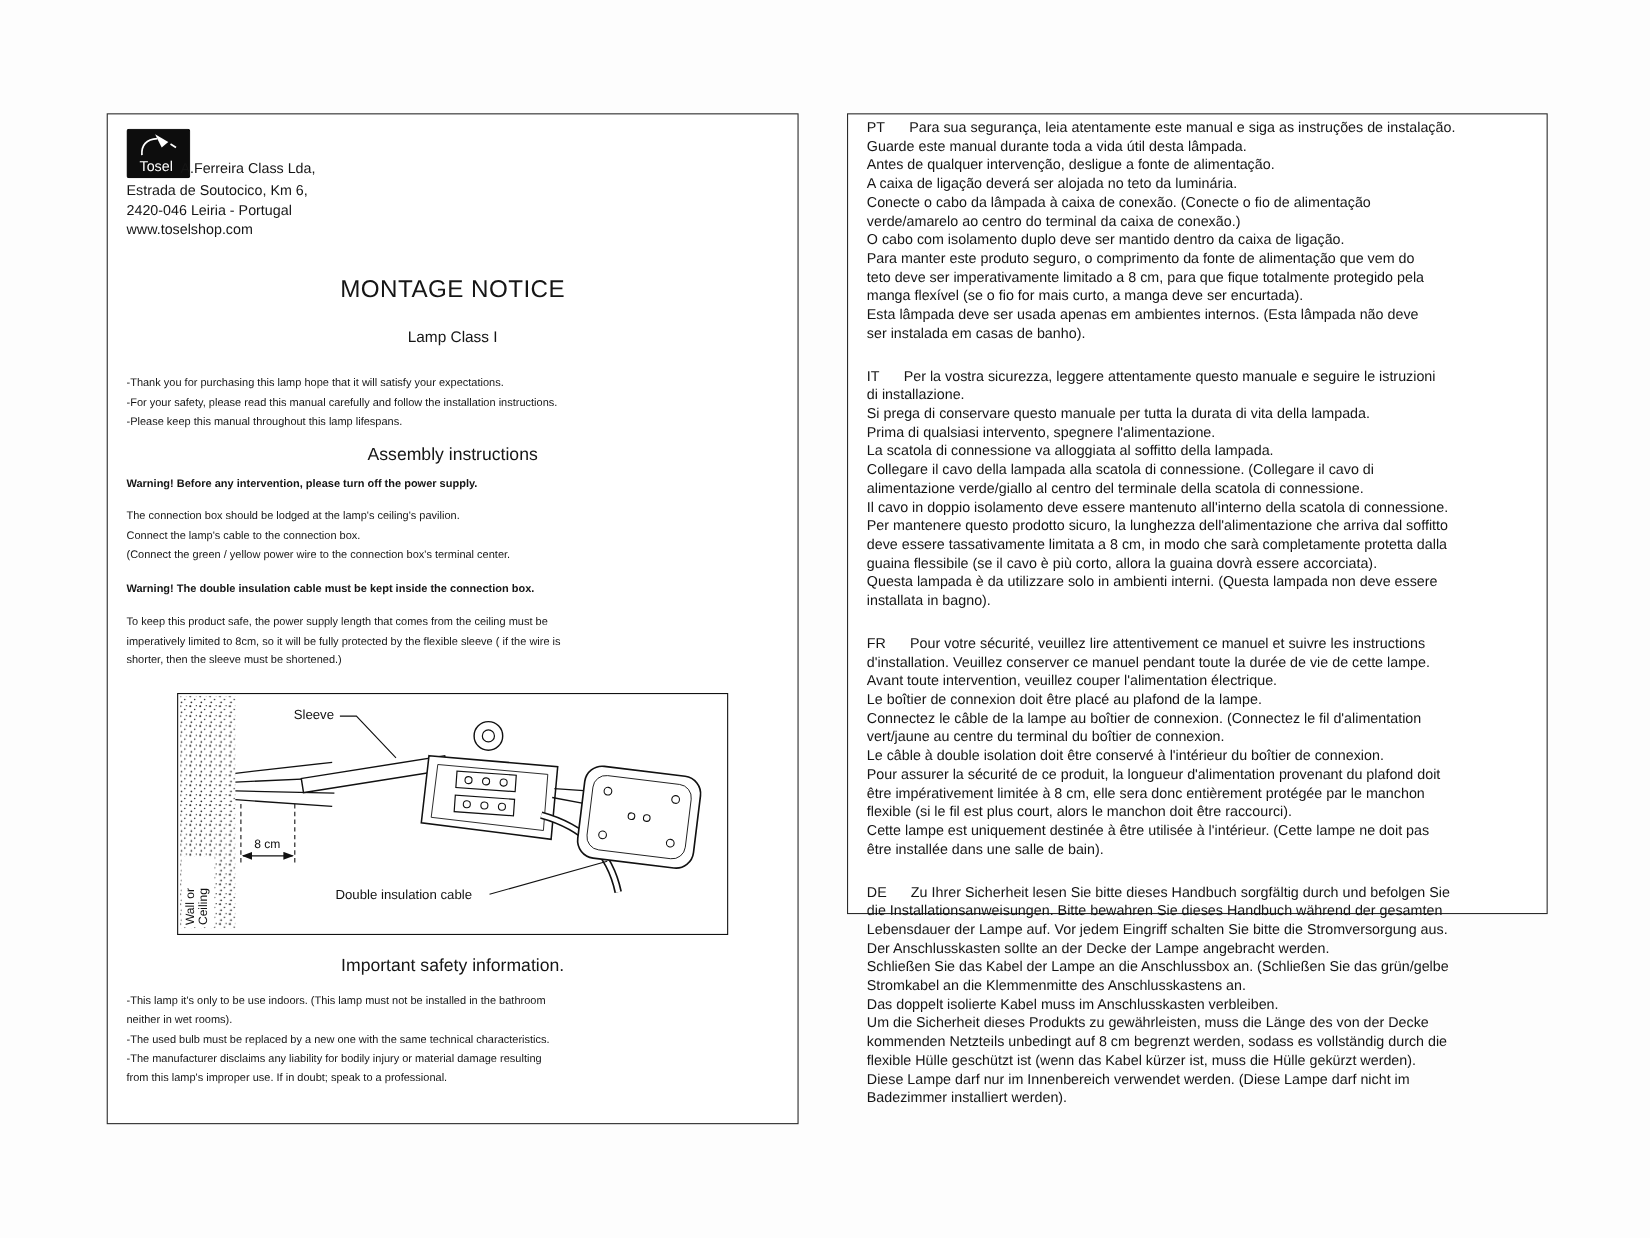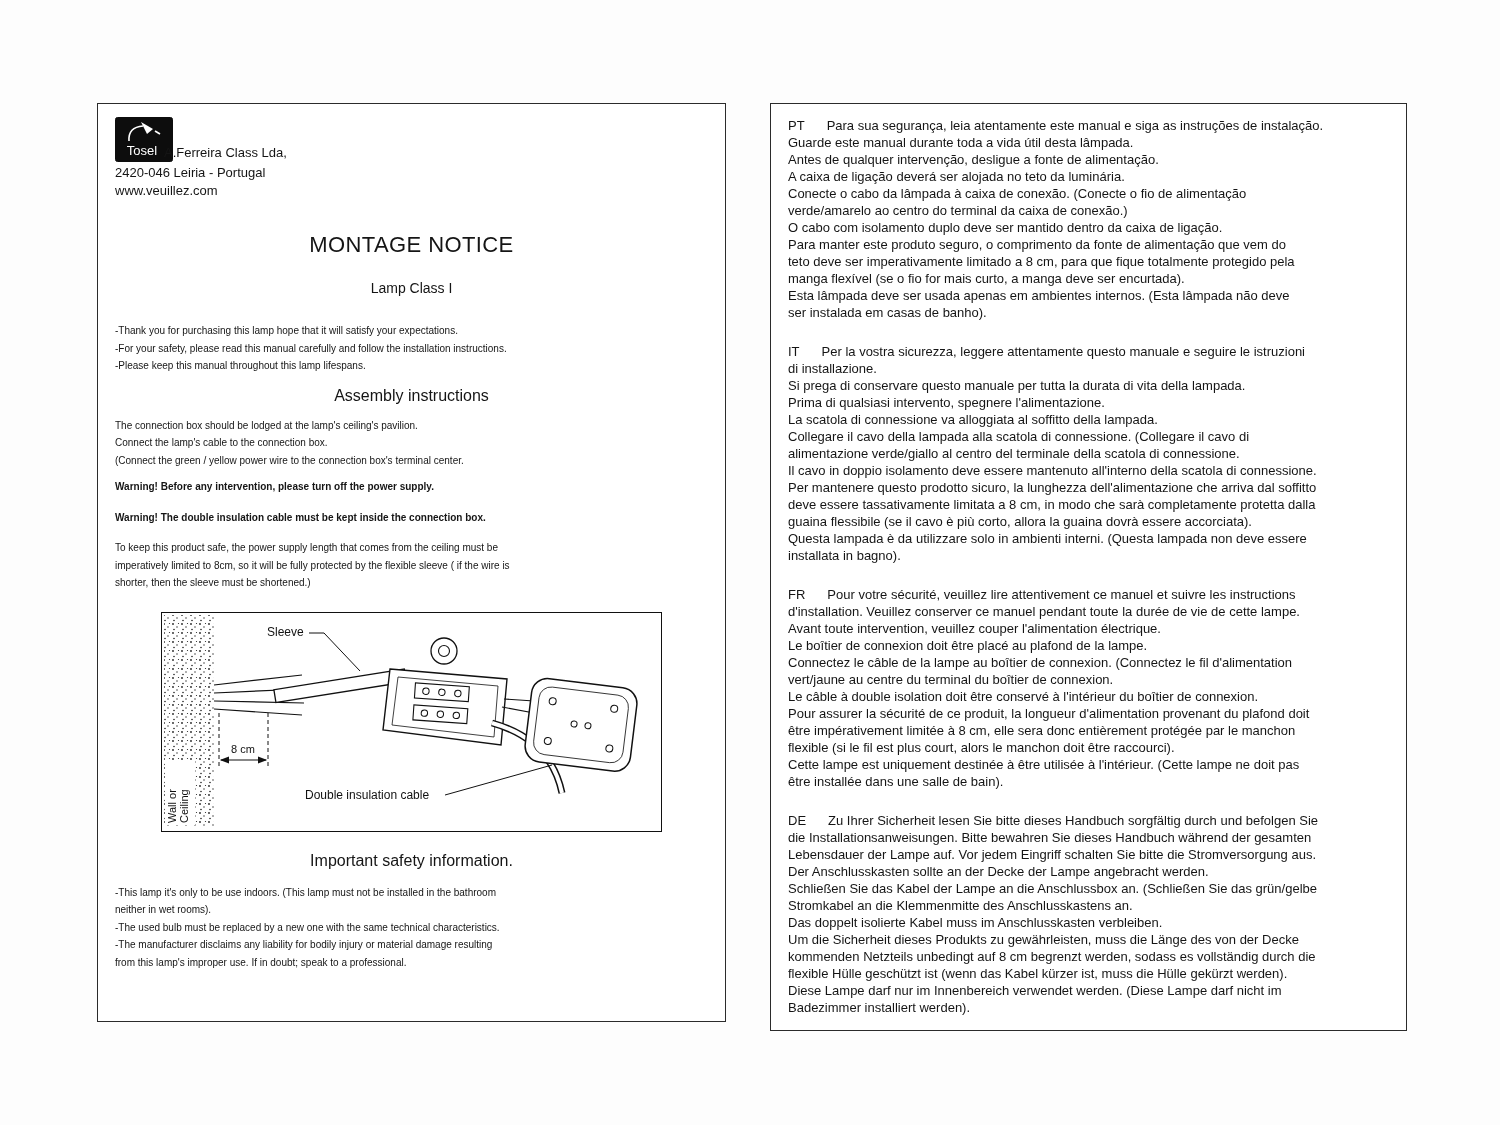--- a/index.html
+++ b/index.html
@@ -11,7 +11,7 @@
   }
   .page { position: absolute; background: #fff; border: 1.4px solid #2b2b2b; }
   .page-left  { left: 97px;  top: 103px; width: 629px; height: 919px; padding: 13px 17px; box-sizing: border-box; }
-  .page-right { left: 770px; top: 103px; width: 637px; height: 928px; padding: 13px 17px; box-sizing: border-box; }
+  .page-right { left: 770px; top: 103px; width: 637px; height: 728px; padding: 3px 17px; box-sizing: border-box; }
 
   .pre { white-space: pre-line; }
   .body-text { font-size: 10px; line-height: 17.5px; }

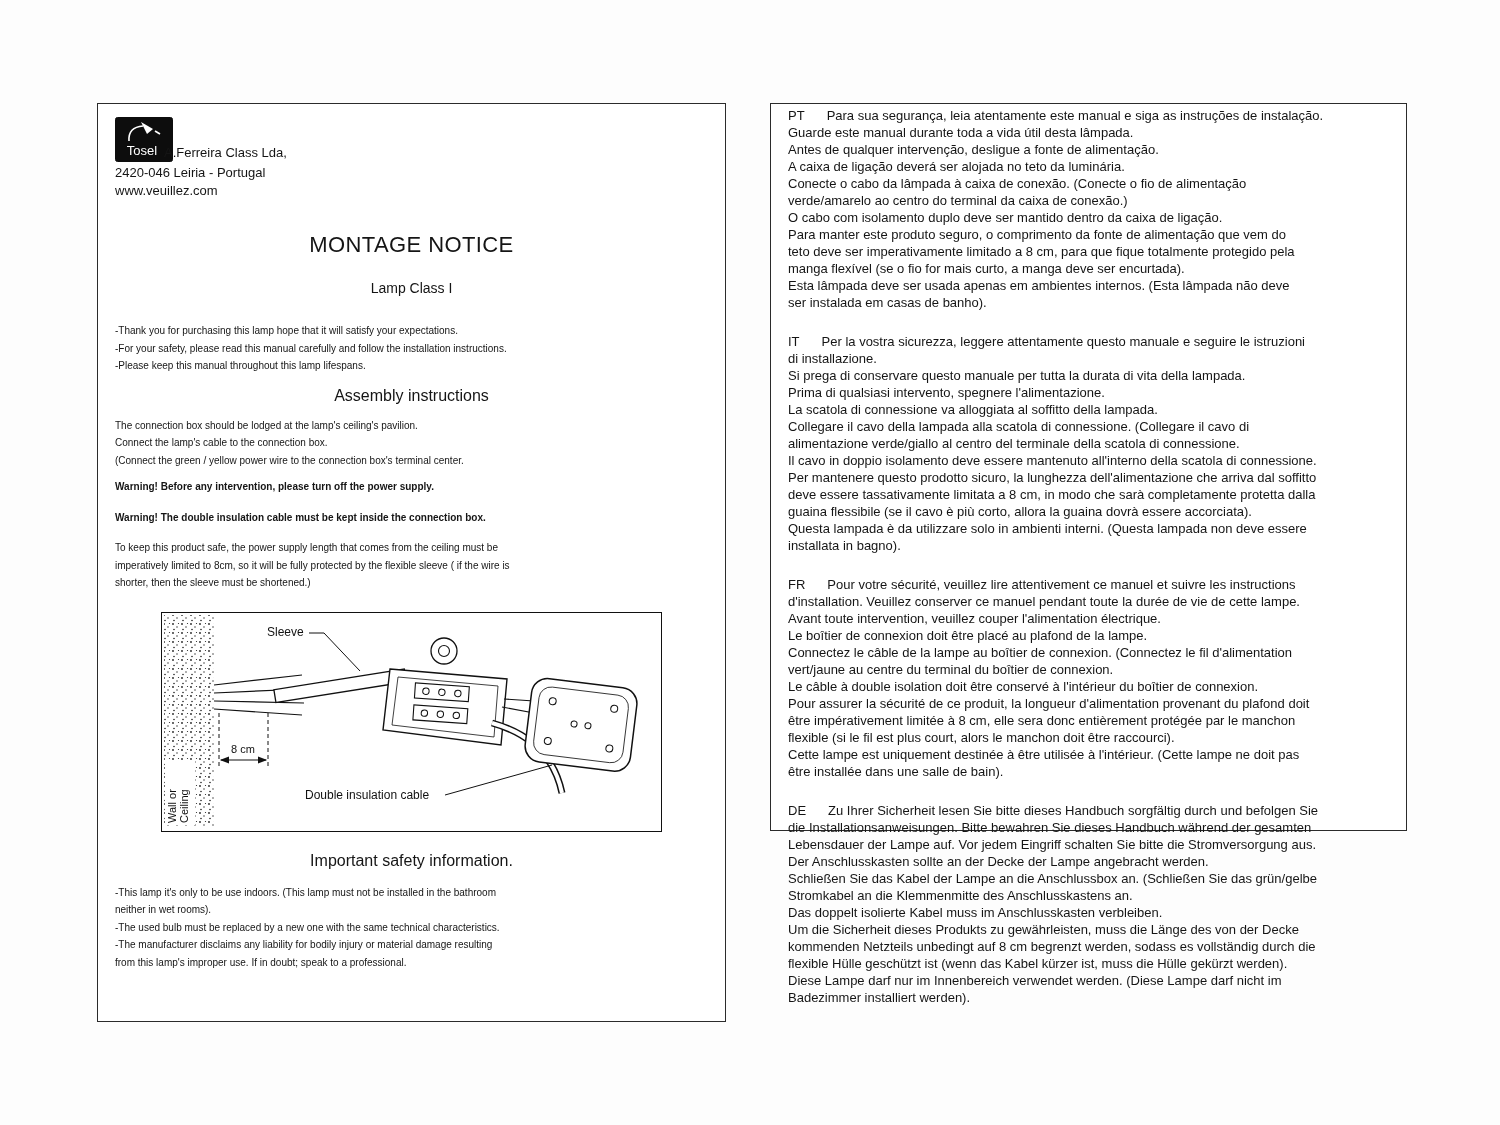--- a/index.html
+++ b/index.html
@@ -62,6 +62,7 @@
   </div>
 
   <div class="company-rest">
+    <div class="company-line">Estrada de Soutocico, Km 6,</div>
     <div class="company-line">2420-046 Leiria - Portugal</div>
     <div class="company-line">www.veuillez.com</div>
   </div>

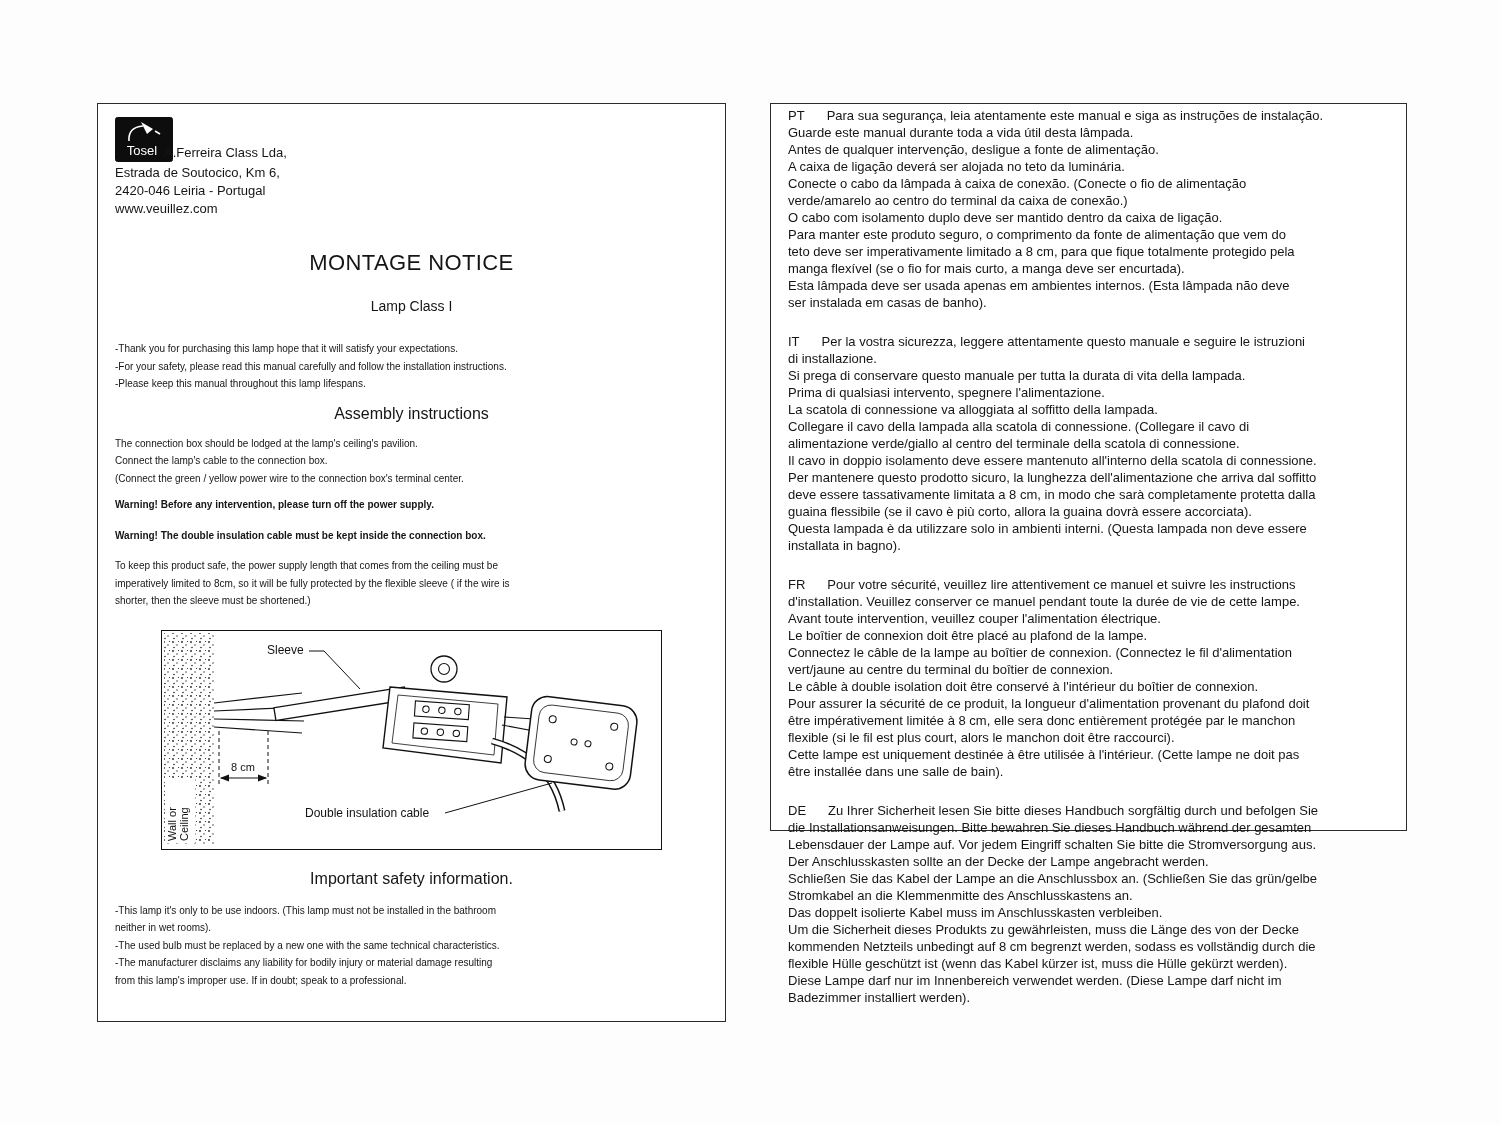--- a/index.html
+++ b/index.html
@@ -64,7 +64,7 @@
   <div class="company-rest">
     <div class="company-line">Estrada de Soutocico, Km 6,</div>
     <div class="company-line">2420-046 Leiria - Portugal</div>
-    <div class="company-line">www.veuillez.com</div>
+    <div class="company-line">www.toselshop.com</div>
   </div>
 
   <h1 class="doc-title">MONTAGE NOTICE</h1>

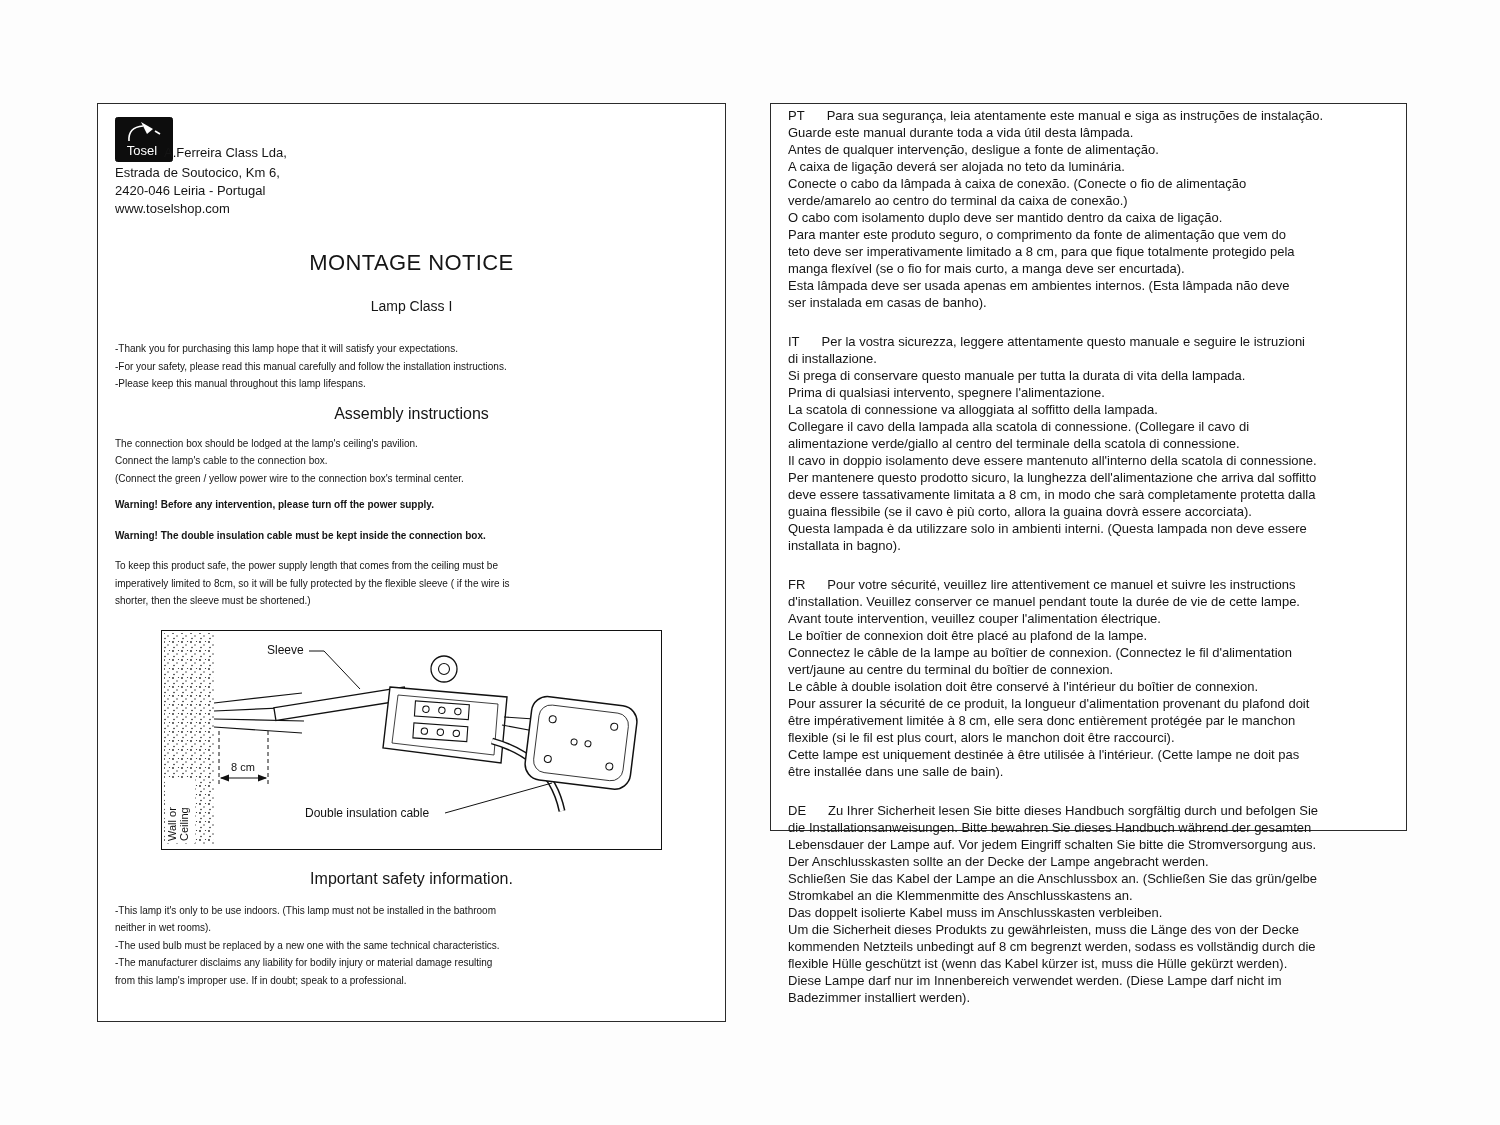--- a/index.html
+++ b/index.html
@@ -76,11 +76,11 @@
 
   <h3 class="section-heading">Assembly instructions</h3>
 
+  <p class="body-text pre warning">Warning! Before any intervention, please turn off the power supply.</p>
+
   <p class="body-text pre para1">The connection box should be lodged at the lamp's ceiling's pavilion.
 Connect the lamp's cable to the connection box.
 (Connect the green / yellow power wire to the connection box's terminal center.</p>
-
-  <p class="body-text pre warning">Warning! Before any intervention, please turn off the power supply.</p>
 
   <p class="body-text pre warning2">Warning! The double insulation cable must be kept inside the connection box.</p>
 

